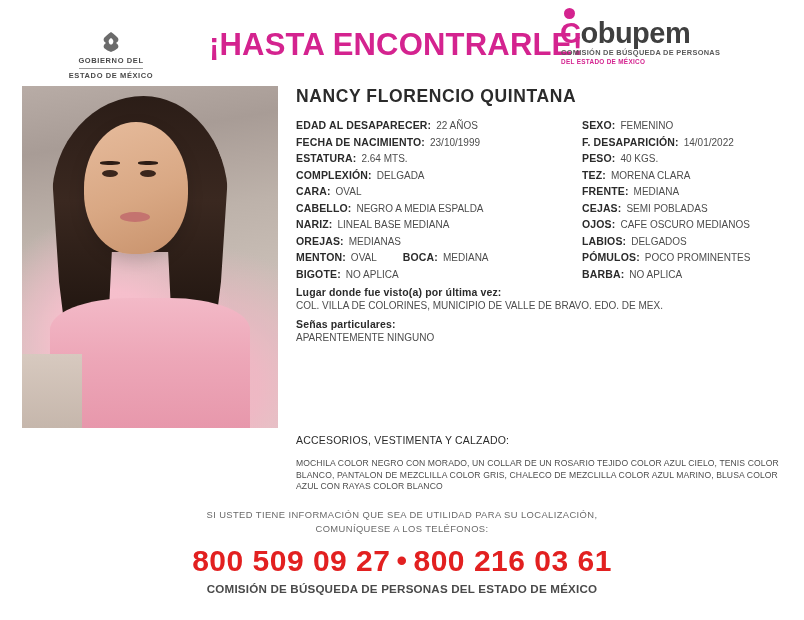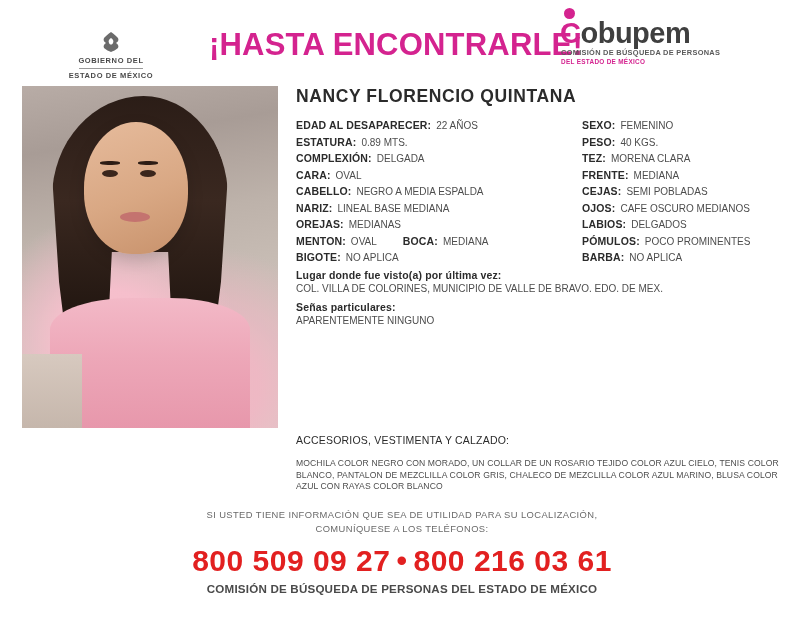--- a/index.html
+++ b/index.html
@@ -384,6 +384,16 @@
         </div>
       </div>
 
+      <div class="row">
+        <div class="col-l">
+          <span class="lbl">FECHA DE NACIMIENTO:</span>
+          <span class="val">23/10/1999</span>
+        </div>
+        <div class="col-r">
+          <span class="lbl">F. DESAPARICIÓN:</span>
+          <span class="val">14/01/2022</span>
+        </div>
+      </div>
 
       <div class="row">
         <div class="col-l">

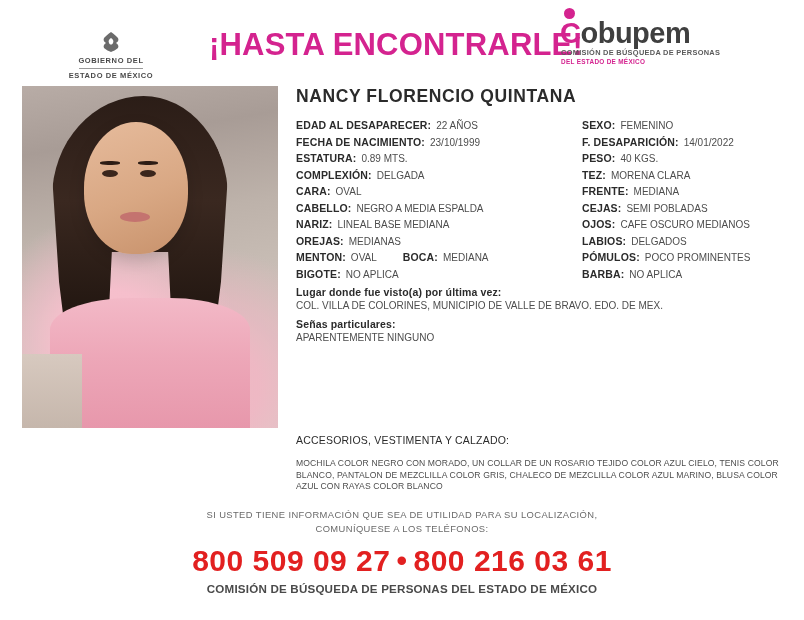--- a/index.html
+++ b/index.html
@@ -398,7 +398,7 @@
       <div class="row">
         <div class="col-l">
           <span class="lbl">ESTATURA:</span>
-          <span class="val">0.89 MTS.</span>
+          <span class="val">2.64 MTS.</span>
         </div>
         <div class="col-r">
           <span class="lbl">PESO:</span>

